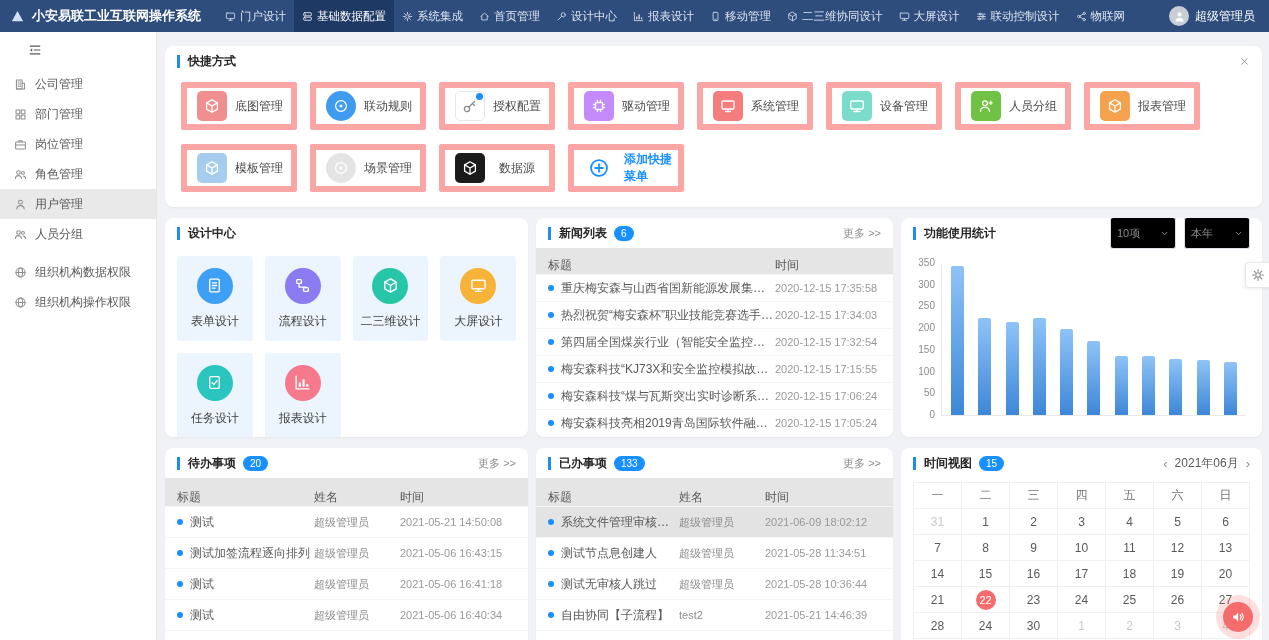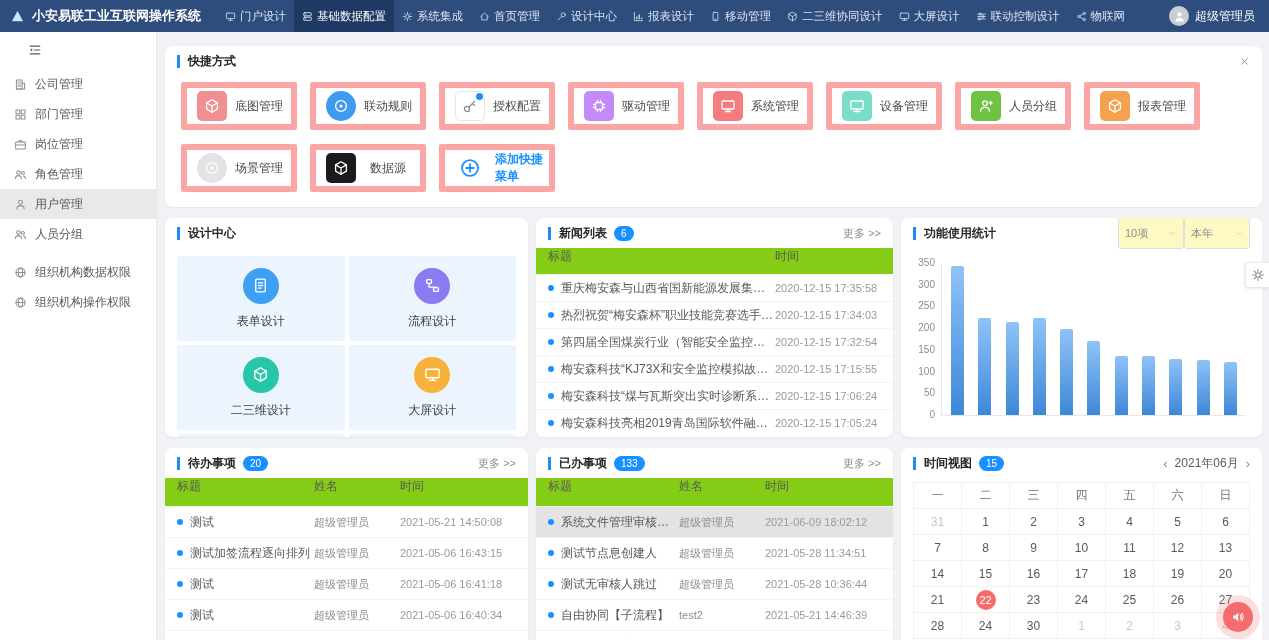--- a/index.html
+++ b/index.html
@@ -439,6 +439,15 @@
           </svg>
         </span>
         <span class="lbl">报表管理</span>
+      </div>
+      <div class="card">
+        <span class="icbox" style="background: rgb(166, 205, 238);">
+          <svg viewBox="0 0 16 16" fill="none" stroke="currentColor" stroke-width="1.3" stroke-linecap="round" stroke-linejoin="round">
+            <path d="M8 1.8l5.4 3.1v6.2L8 14.2l-5.4-3.1V4.9z"></path>
+            <path d="M2.6 4.9L8 8l5.4-3.1M8 8v6.2"></path>
+          </svg>
+        </span>
+        <span class="lbl">模板管理</span>
       </div>
       <div class="card">
         <span class="icbox circle" style="background: rgb(228, 228, 228);">

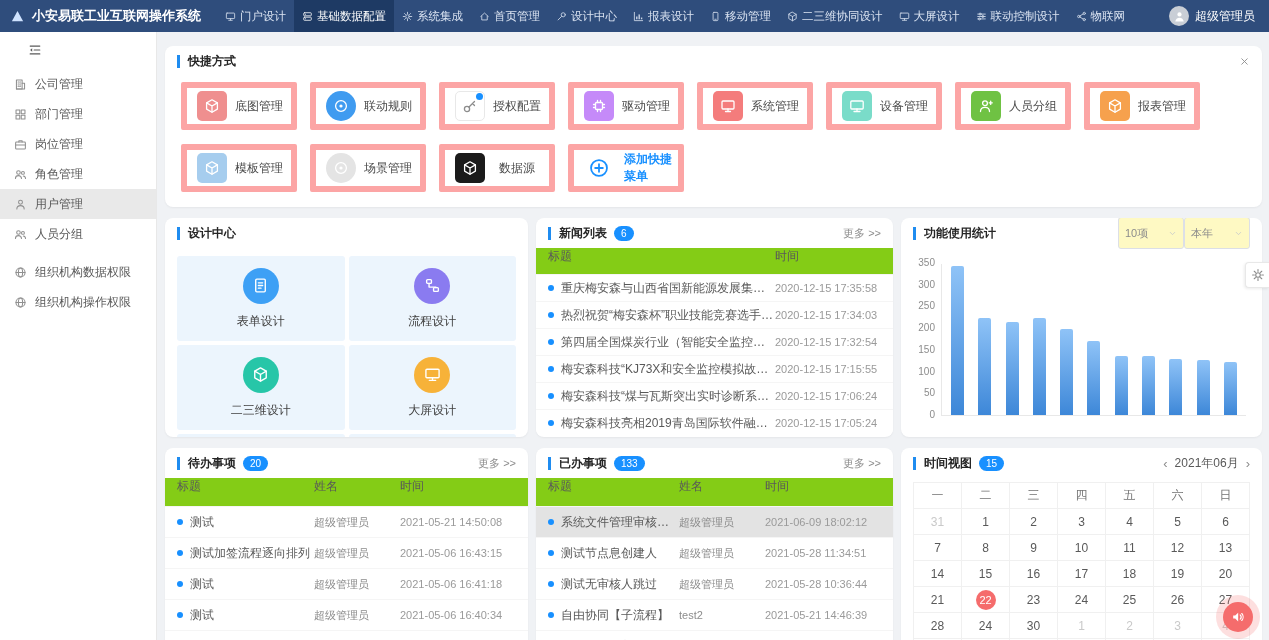--- a/index.html
+++ b/index.html
@@ -98,7 +98,7 @@
   
   .sel{display:flex;align-items:center;justify-content:space-between;width:66px;height:32px;
        border:1px solid #dcdfe6;border-radius:3px;padding:0 6px;color:#8c8c8c;font-size:11px;
-       cursor:pointer;background:#fef9c3}
+       margin-left:8px;cursor:pointer;background:#000000}
   .sel .ic{width:9px;height:9px;color:#c0c4cc}
   .chart{position:relative;margin:16px 16px 0 40px;height:152px;
          border-left:1px solid #e8e8e8;border-bottom:1px solid #e8e8e8}

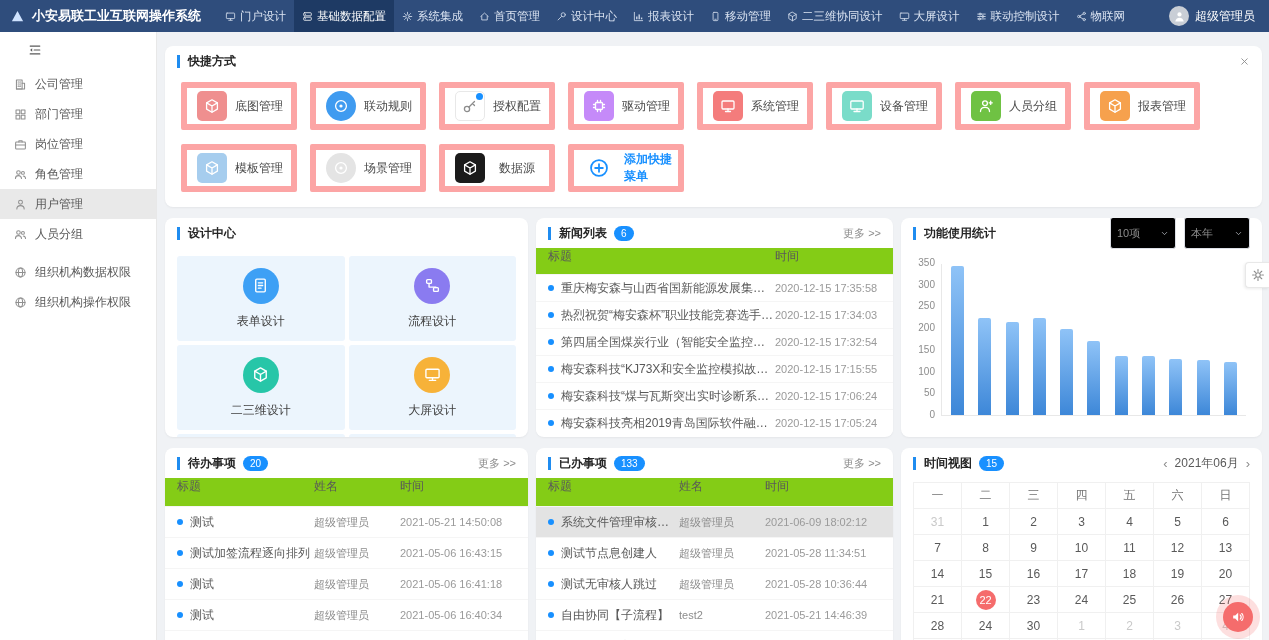--- a/index.html
+++ b/index.html
@@ -80,7 +80,7 @@
   .tile .tlbl{color:#404040}
 
   
-  .tbl-head{display:flex;height:28px;background:#84cc16;align-items:flex-start;color:#595959}
+  .tbl-head{display:flex;height:28px;background:#e5e5e5;align-items:flex-end;color:#595959}
   #news-panel .tbl-head{height:26px}
   .tbl-row{display:flex;height:31px;align-items:center;border-top:1px solid #f5f5f5;cursor:pointer;background:#fff}
   #news-panel .tbl-row{height:27px}

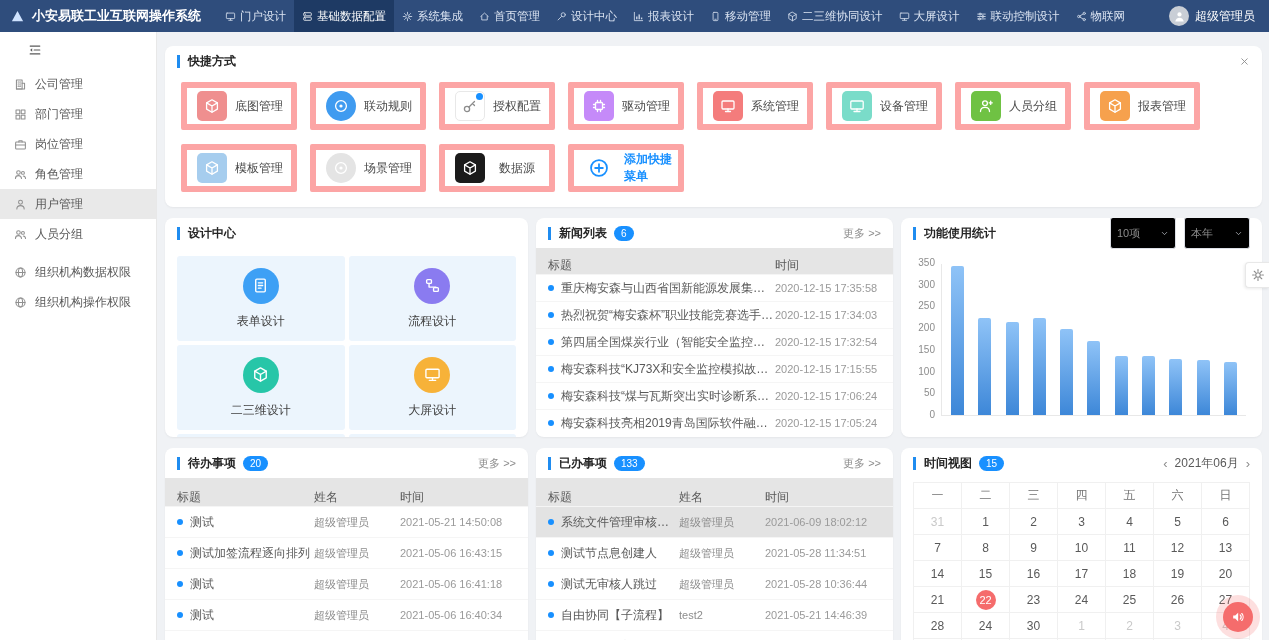--- a/index.html
+++ b/index.html
@@ -71,7 +71,7 @@
   .card.accent .lbl{color:#1890ff;text-align:left;padding-left:10px;font-weight:bold}
 
   
-  .tiles{display:grid;grid-template-columns:repeat(2,1fr);gap:4px;padding:8px 12px}
+  .tiles{display:grid;grid-template-columns:repeat(4,1fr);gap:12px;padding:8px 12px}
   .tile{background:#ecf5fd;border-radius:3px;height:85px;display:flex;flex-direction:column;
         align-items:center;justify-content:center;gap:9px;cursor:pointer}
   .tile .circ{width:36px;height:36px;border-radius:50%;display:flex;align-items:center;

